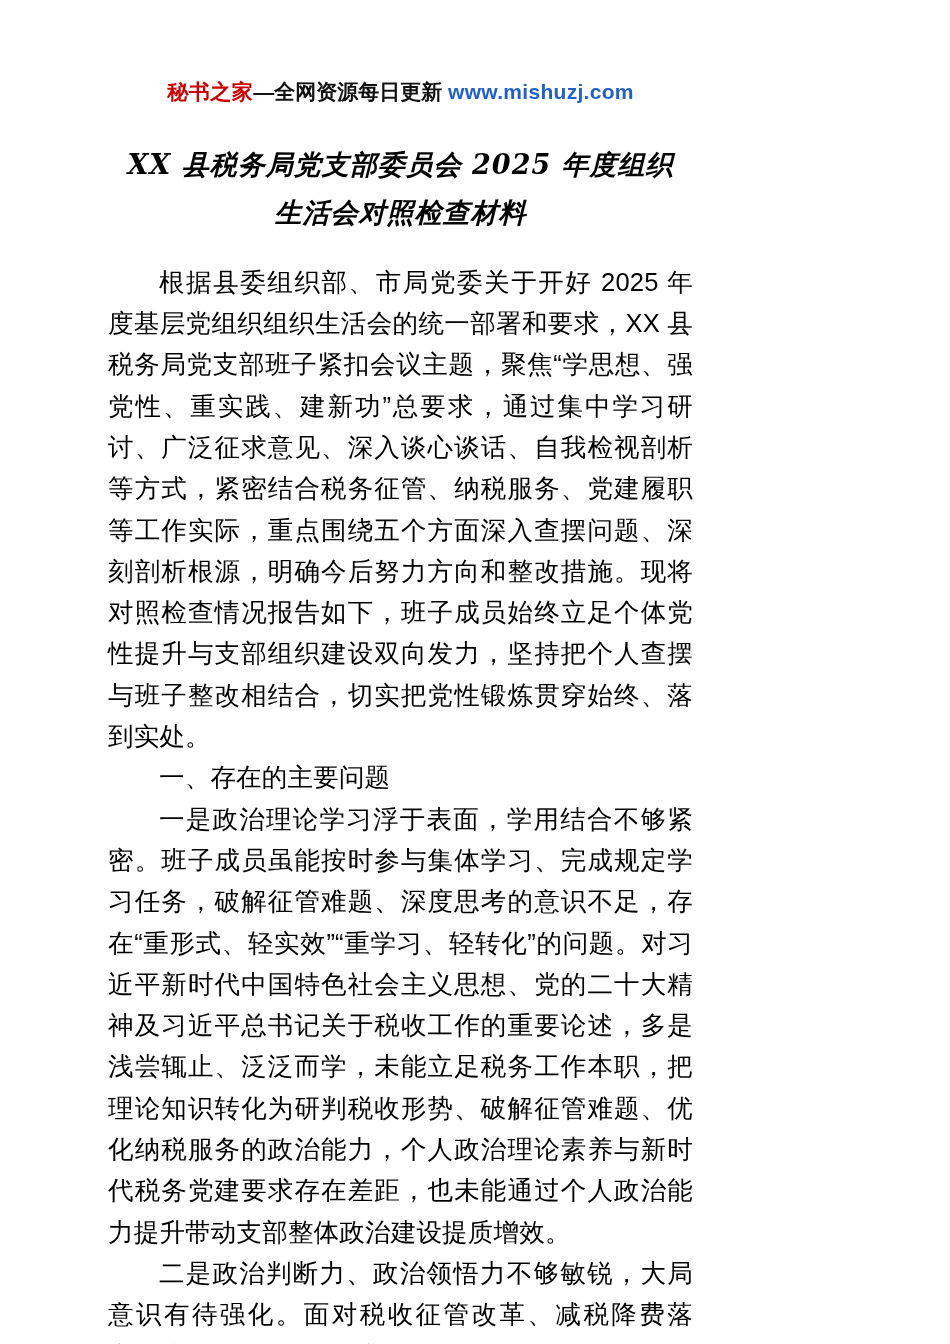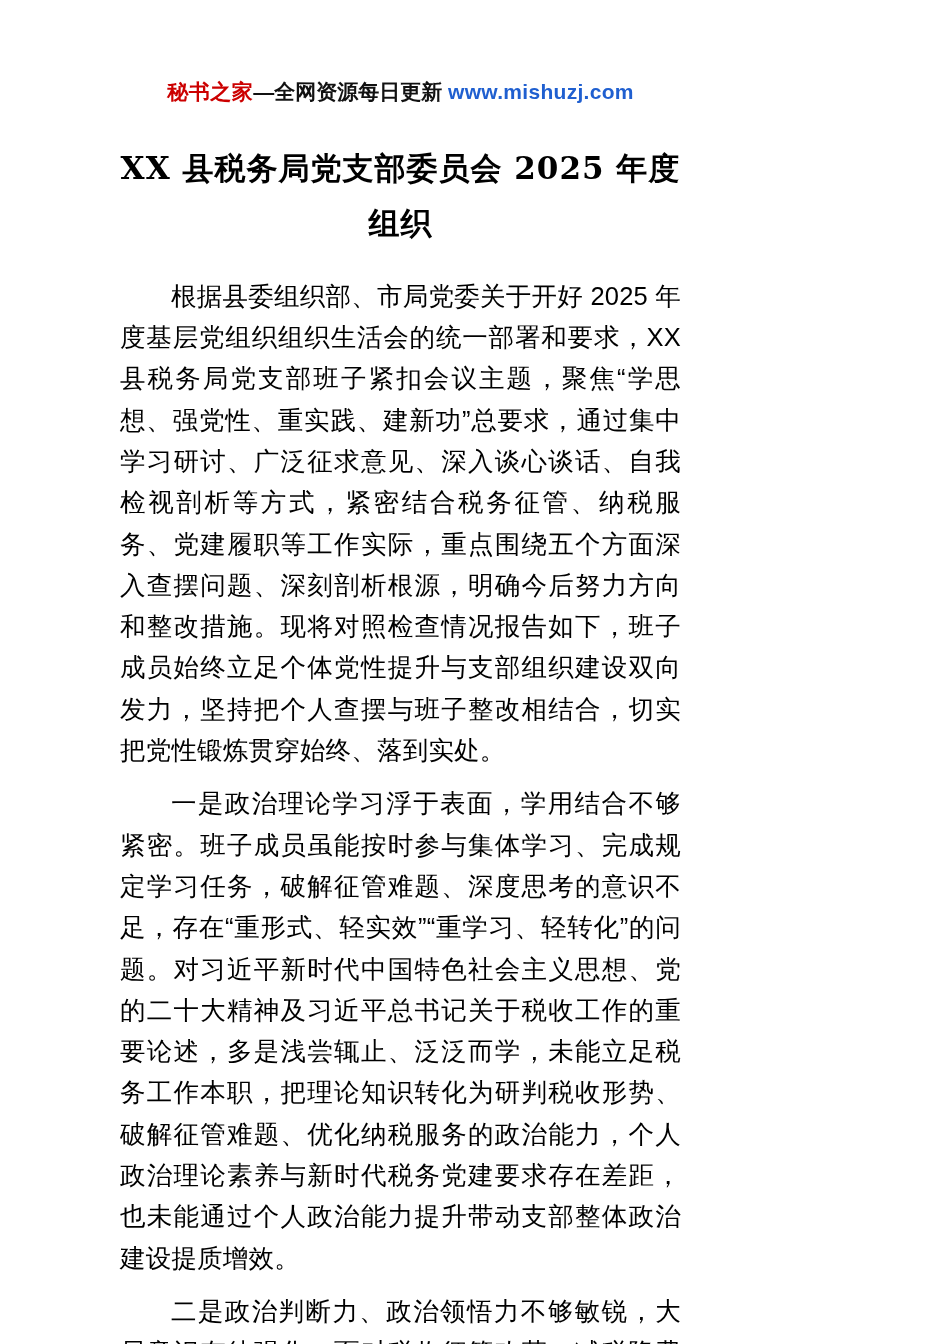--- a/index.html
+++ b/index.html
@@ -47,10 +47,11 @@
     text-align: center;
     font-family: "DejaVu Serif", "Liberation Serif", serif;
     font-weight: bold;
-    font-size: 31px;
+    font-size: 27px;
     line-height: 1.75;
     letter-spacing: 1px;
     margin: 0 10px 26px 10px;
+    font-style: italic;
   }
   .body-text p {
     margin: 12px;

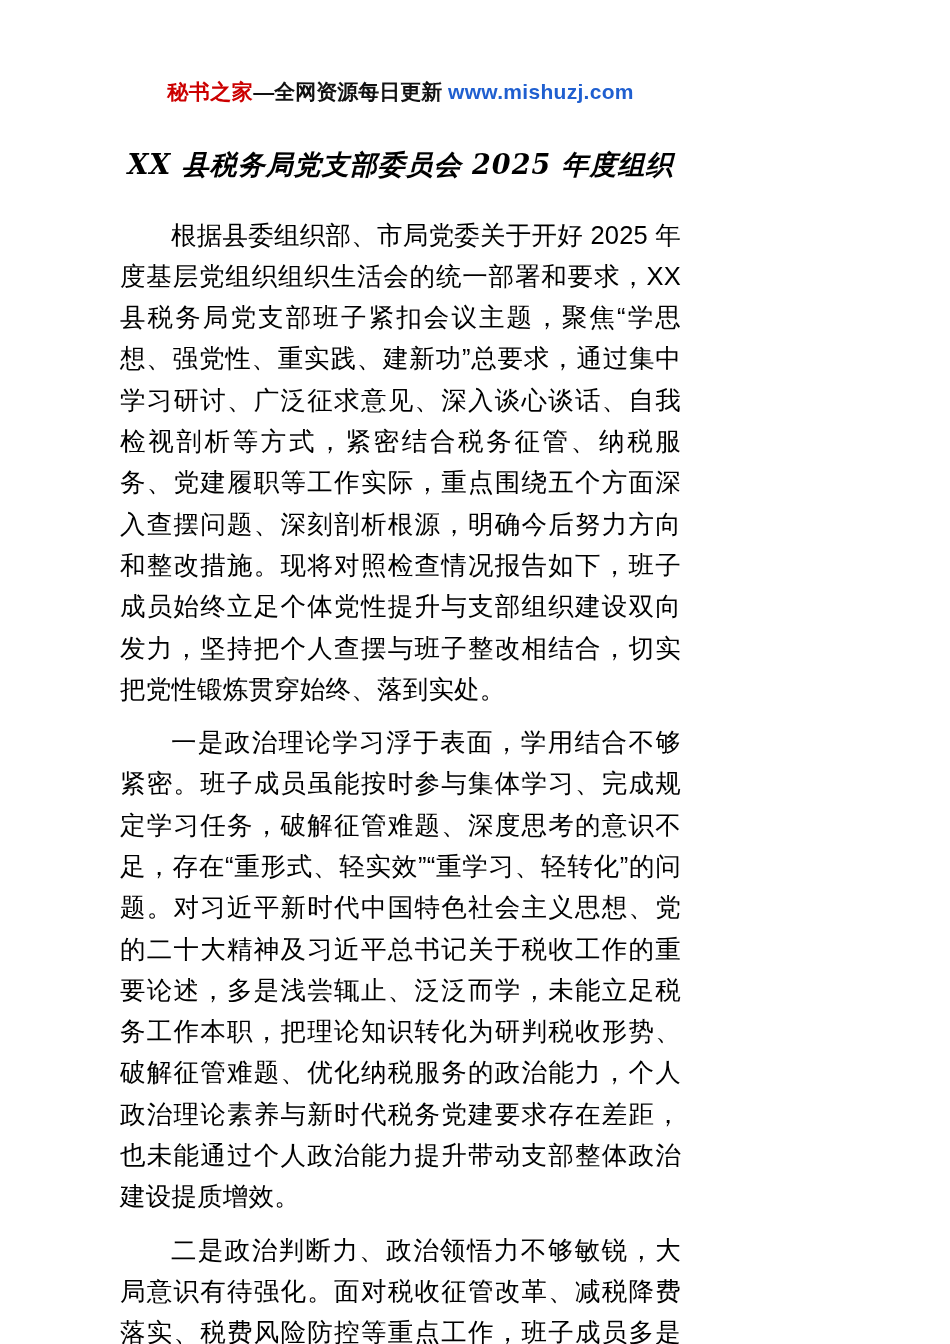--- a/index.html
+++ b/index.html
@@ -79,6 +79,7 @@
 
   <h1 class="doc-title">
     <div>XX 县税务局党支部委员会 2025 年度组织</div>
+    <div>生活会对照检查材料</div>
   </h1>
 
   <div class="body-text">

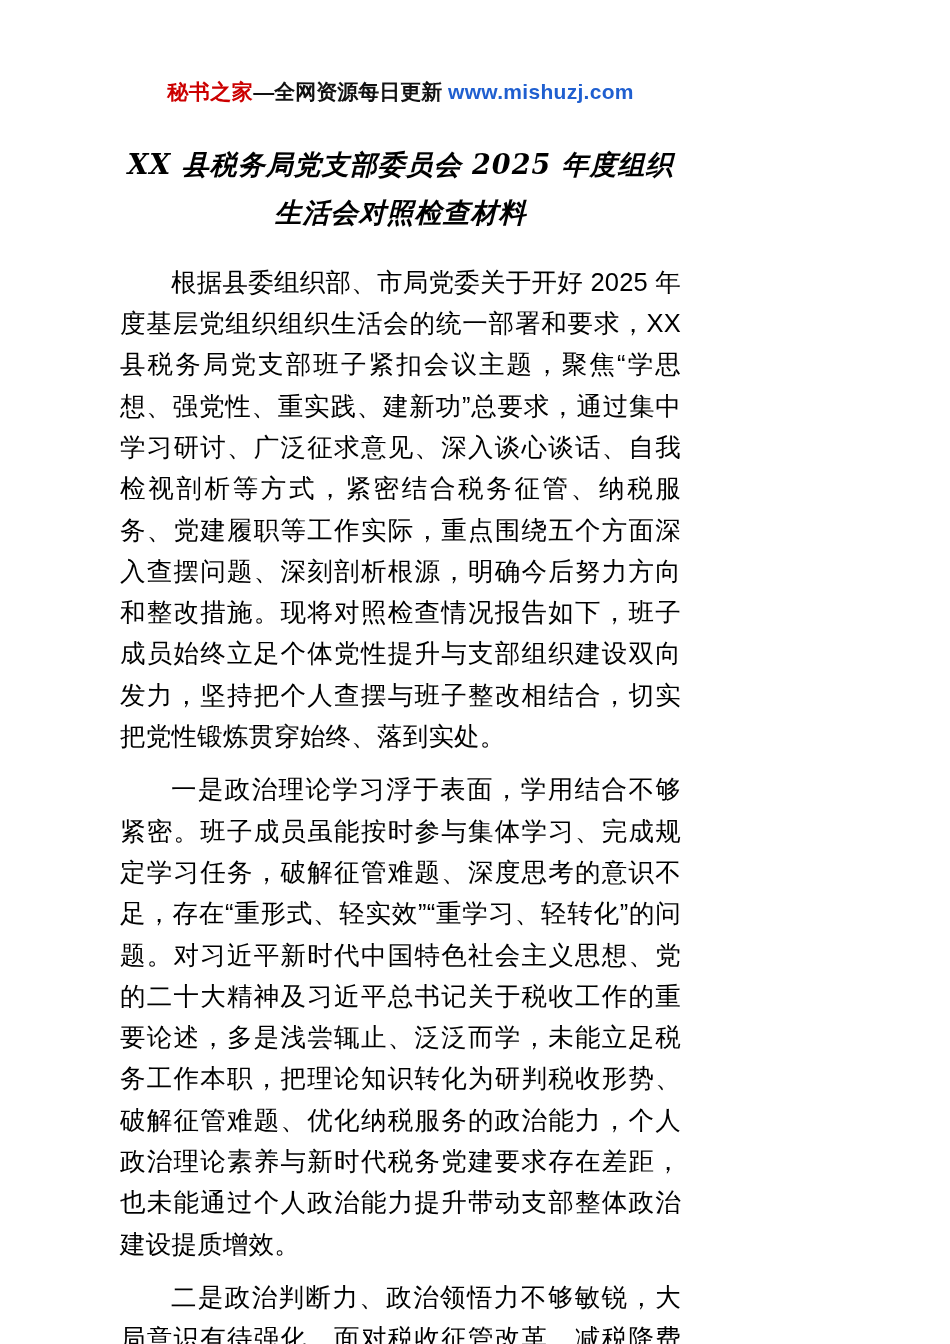--- a/index.html
+++ b/index.html
@@ -54,7 +54,7 @@
     font-style: italic;
   }
   .body-text p {
-    margin: 12px;
+    margin: 0;
     font-size: 25.5px;
     line-height: 1.62;
     text-align: justify;

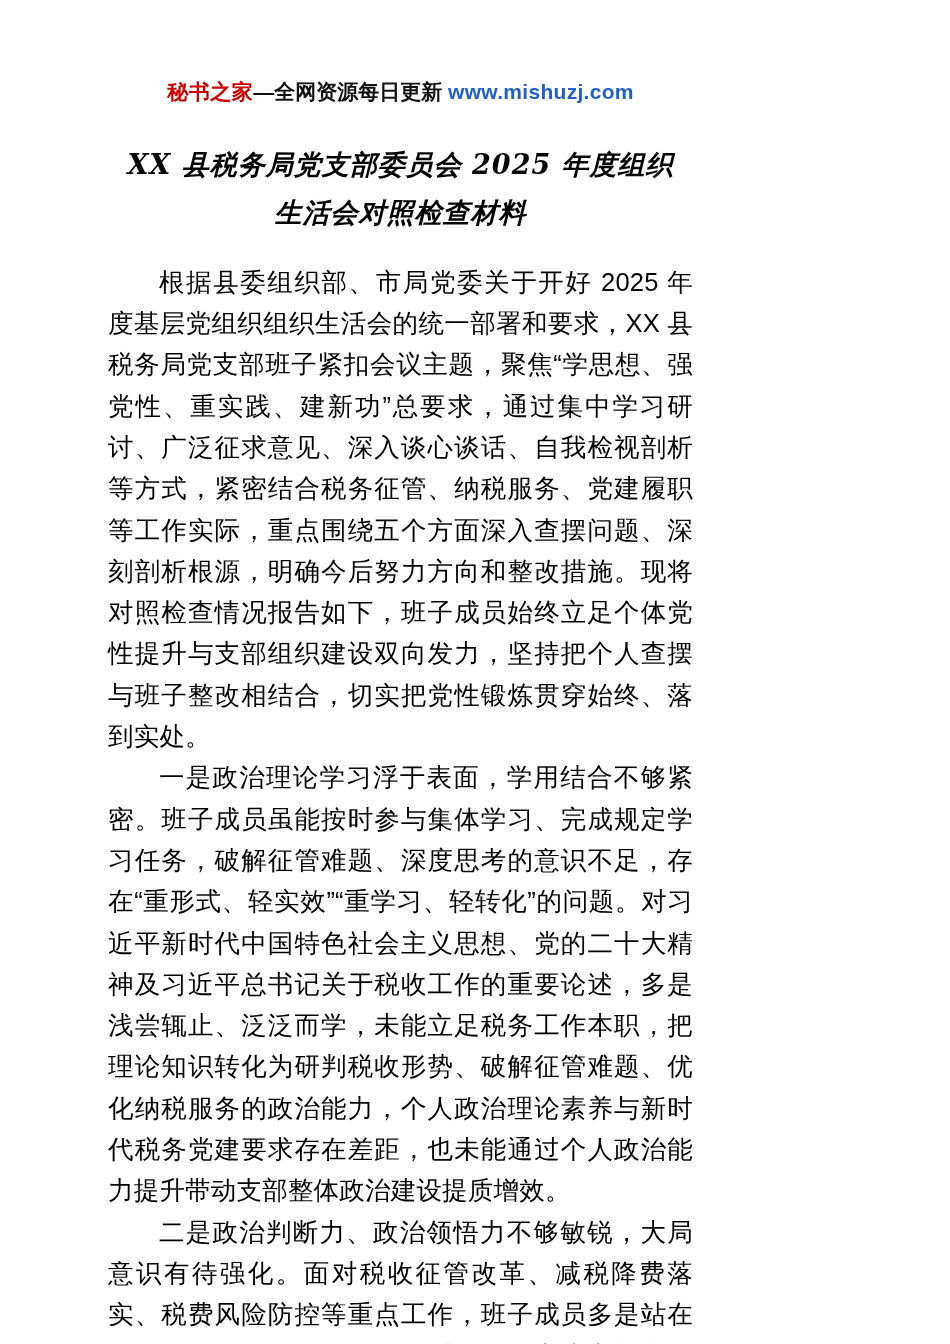--- a/index.html
+++ b/index.html
@@ -86,6 +86,7 @@
 
     <p class="indent">根据县委组织部、市局党委关于开好 2025 年度基层党组织组织生活会的统一部署和要求，XX 县税务局党支部班子紧扣会议主题，聚焦“学思想、强党性、重实践、建新功”总要求，通过集中学习研讨、广泛征求意见、深入谈心谈话、自我检视剖析等方式，紧密结合税务征管、纳税服务、党建履职等工作实际，重点围绕五个方面深入查摆问题、深刻剖析根源，明确今后努力方向和整改措施。现将对照检查情况报告如下，班子成员始终立足个体党性提升与支部组织建设双向发力，坚持把个人查摆与班子整改相结合，切实把党性锻炼贯穿始终、落到实处。</p>
 
+    <p class="indent">一、存在的主要问题</p>
 
 
     <p class="indent"><span class="lead-bold">一是</span><span>政治理论学习浮于表面，学用结合不够紧密。班子成员虽能按时参与集体学习、完成规定学习任务，破解征管难题、深度思考的意识不足，存在“重形式、轻实效”“重学习、轻转化”的问题。对习近平新时代中国特色社会主义思想、党的二十大精神及习近平总书记关于税收工作的重要论述，多是浅尝辄止、泛泛而学，未能立足税务工作本职，把理论知识转化为研判税收形势、破解征管难题、优化纳税服务的政治能力，个人政治理论素养与新时代税务党建要求存在差距，也未能通过个人政治能力提升带动支部整体政治建设提质增效。</span></p>

